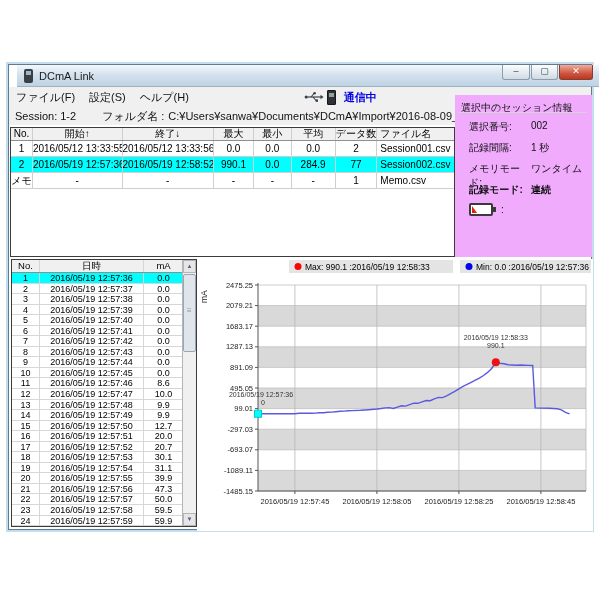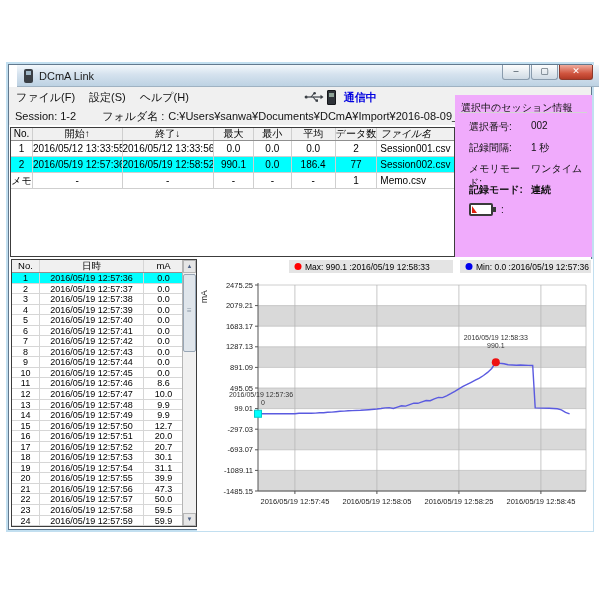--- a/index.html
+++ b/index.html
@@ -119,7 +119,7 @@
         <div class="t-cell" style="width: 38px;">最小</div>
         <div class="t-cell" style="width: 44px;">平均</div>
         <div class="t-cell" style="width: 42px;">データ数</div>
-        <div class="t-cell" style="width: 77px; font-style: italic;">ファイル名</div>
+        <div class="t-cell" style="width: 77px;">ファイル名</div>
       </div>
       <div class="t-row">
         <div class="t-cell" style="width: 22px;">1</div>

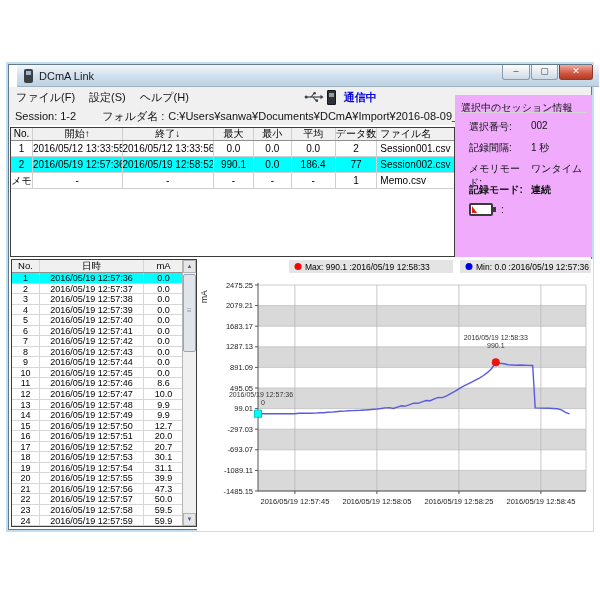--- a/index.html
+++ b/index.html
@@ -137,7 +137,7 @@
         <div class="t-cell" style="width: 92px;">2016/05/19 12:58:52</div>
         <div class="t-cell" style="width: 40px;">990.1</div>
         <div class="t-cell" style="width: 38px;">0.0</div>
-        <div class="t-cell" style="width: 44px;">186.4</div>
+        <div class="t-cell" style="width: 44px;">284.9</div>
         <div class="t-cell" style="width: 42px;">77</div>
         <div class="t-cell" style="width: 77px;">Session002.csv</div>
       </div>

